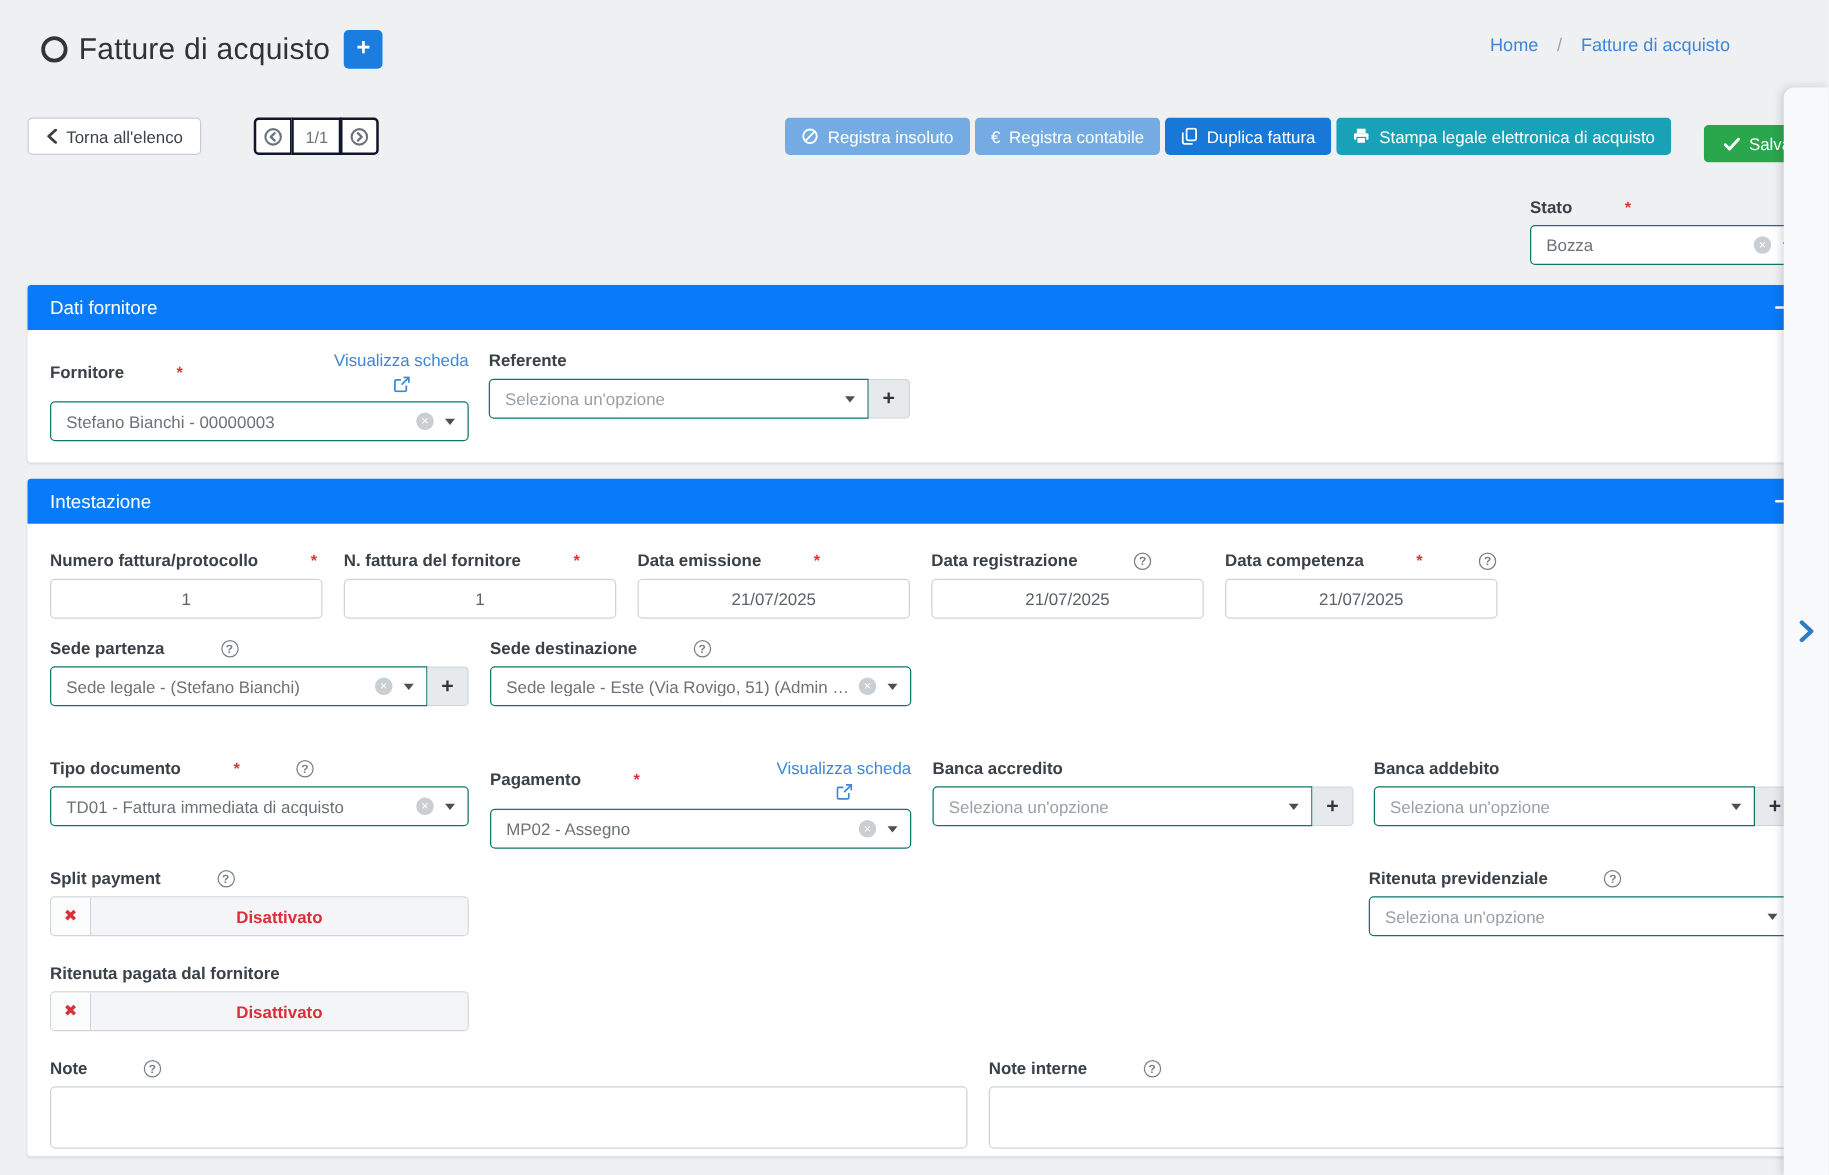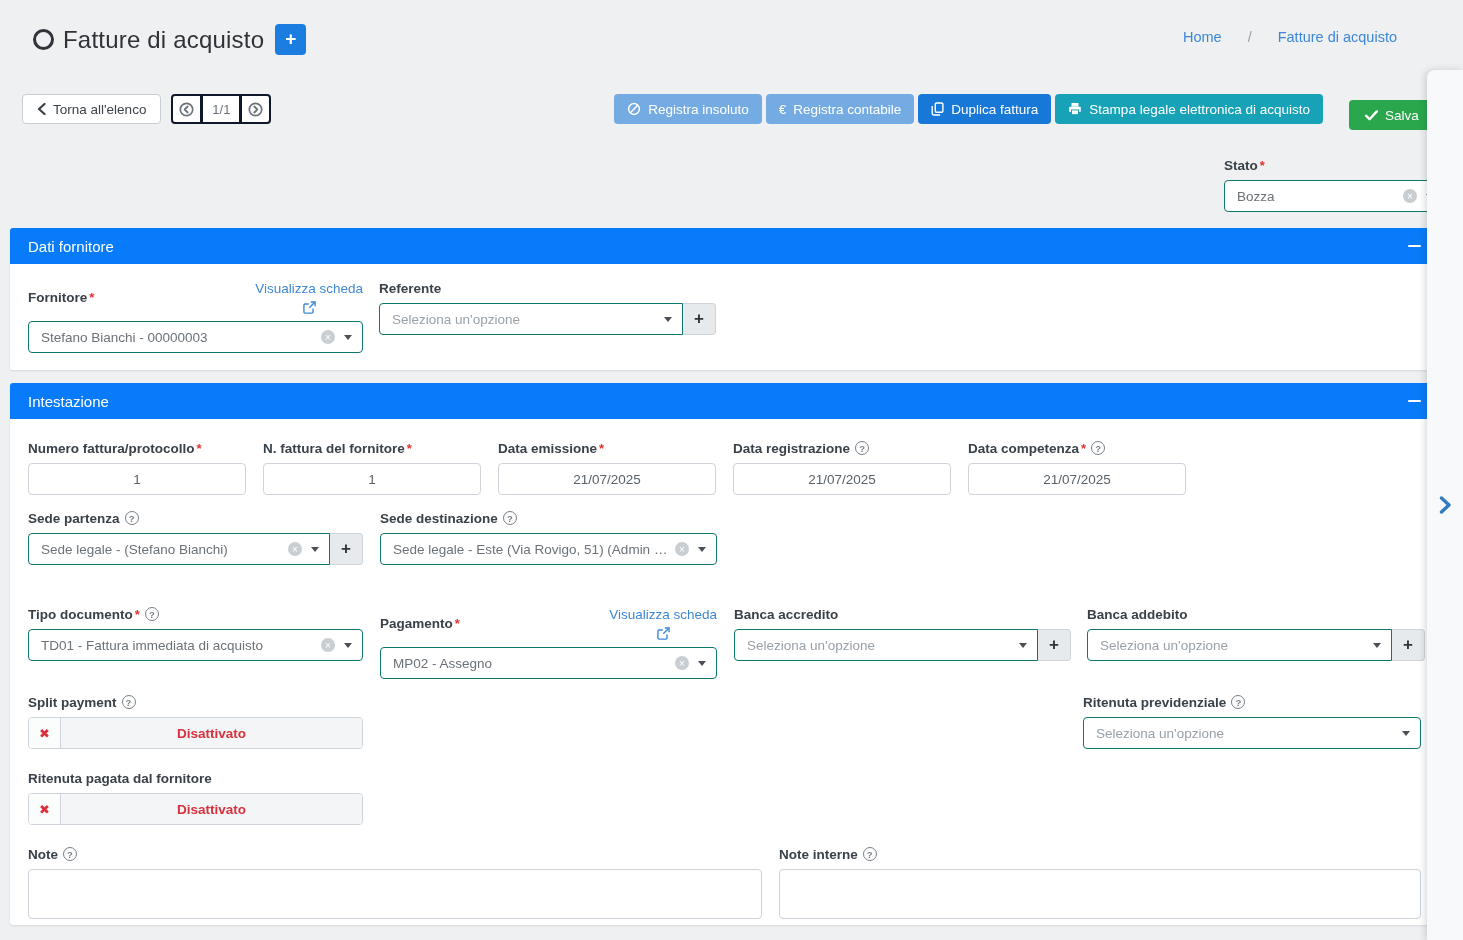--- a/index.html
+++ b/index.html
@@ -19,7 +19,7 @@
     color:#fff; font-size:19px; font-weight:bold; display:flex; align-items:center; justify-content:center;
     cursor:pointer; padding-bottom:2px;
   }
-  .breadcrumb { position:absolute; top:29px; right:66px; font-size:14.5px; display:flex; gap:26px; }
+  .breadcrumb { position:absolute; top:29px; right:79px; font-size:14.5px; display:flex; gap:15px; }
   .breadcrumb a { color:#3d87d8; text-decoration:none; cursor:pointer; }
   .breadcrumb .sep { color:#9aa1a8; }
 

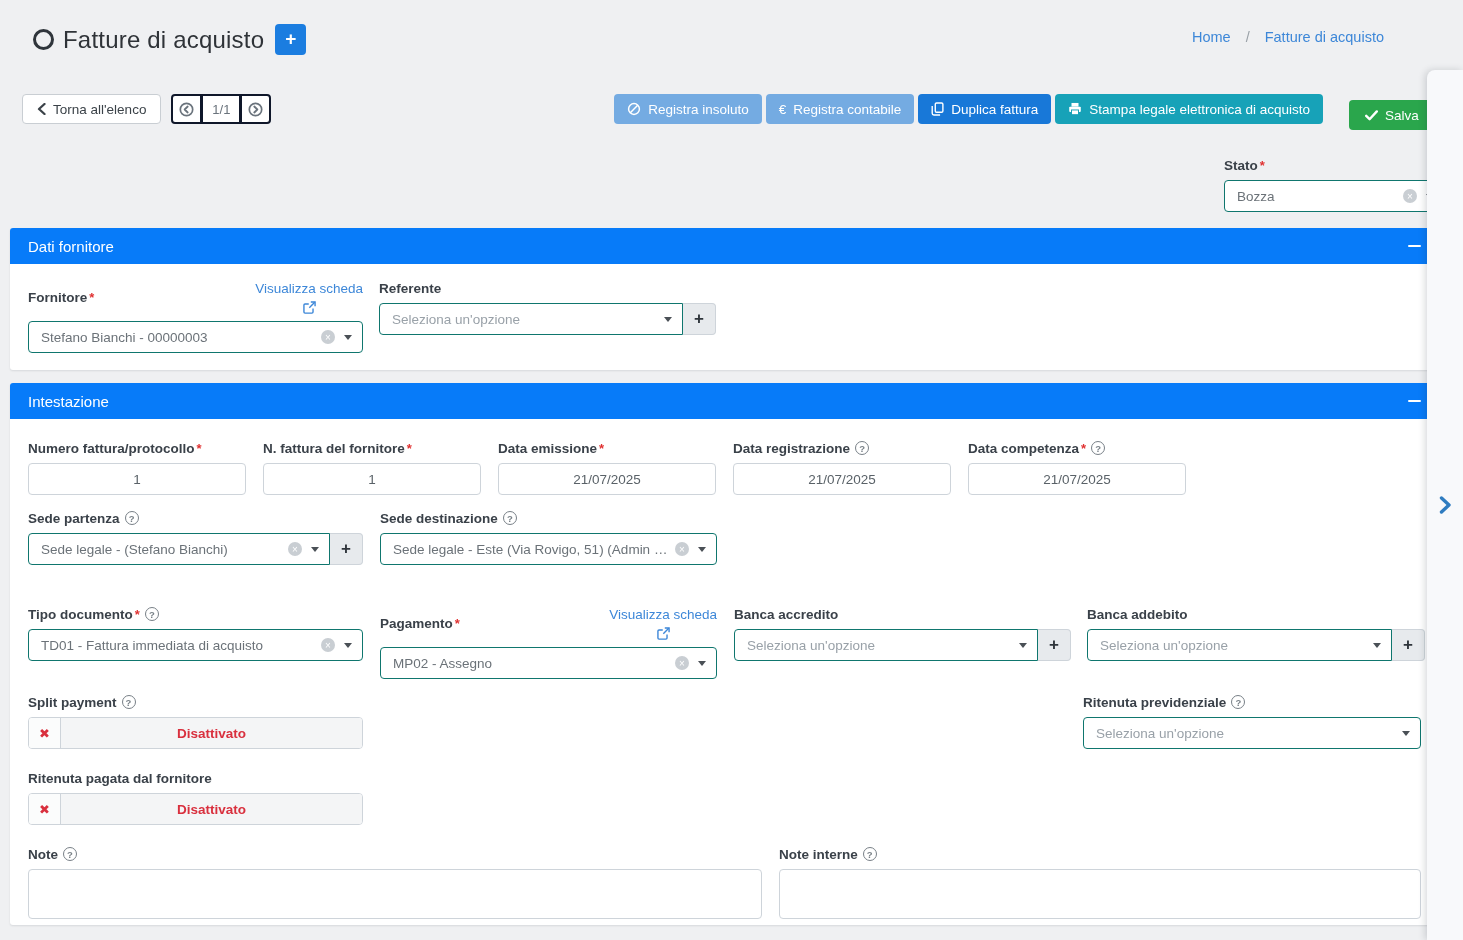--- a/index.html
+++ b/index.html
@@ -24,7 +24,7 @@
   .breadcrumb .sep { color:#9aa1a8; }
 
   
-  .toolbar { position:absolute; top:94px; left:22px; right:28px; height:30px; display:flex; align-items:center; }
+  .toolbar { position:absolute; top:94px; left:22px; right:14px; height:30px; display:flex; align-items:center;gap:32px; }
   .btn { display:inline-flex; align-items:center; justify-content:center; gap:7px; height:30px;
          border-radius:4px; font-size:13.5px; cursor:pointer; border:1px solid transparent; white-space:nowrap; }
   .btn-back { background:#fff; border-color:#c9ced3; color:#3b4248; padding:0 14px; }

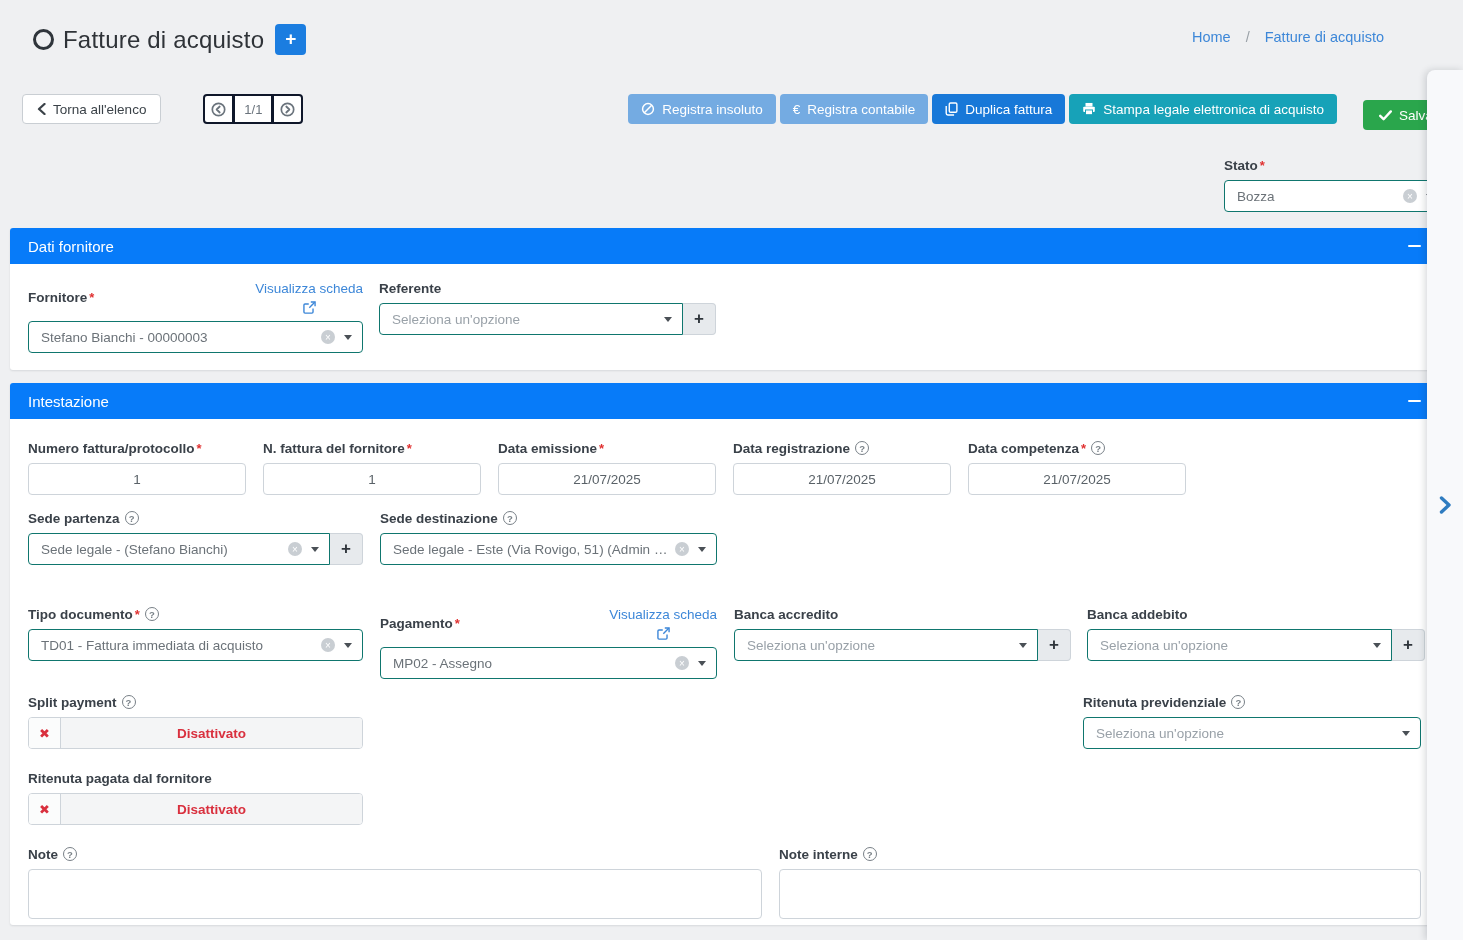--- a/index.html
+++ b/index.html
@@ -41,7 +41,7 @@
   .btn-green   { background:#2aa64c; color:#fff; padding:0 13px; margin-left:22px; min-width:86px;margin-top:12px; }
 
   
-  .field-label { font-size:13.5px; font-weight:bold; color:#3a4149; margin-bottom:7px; display:flex; align-items:flex-start; }
+  .field-label { font-size:13.5px; font-weight:bold; color:#3a4149; margin-bottom:7px; display:flex; align-items:flex-end;gap:40px; }
   .req { color:#e03131; margin-left:2px; font-size:13px; }
   .q-icon { width:14px; height:14px; border:1.3px solid #788087; border-radius:50%; color:#788087;
             font-size:9.5px; font-weight:bold; display:inline-flex; align-items:center; justify-content:center;

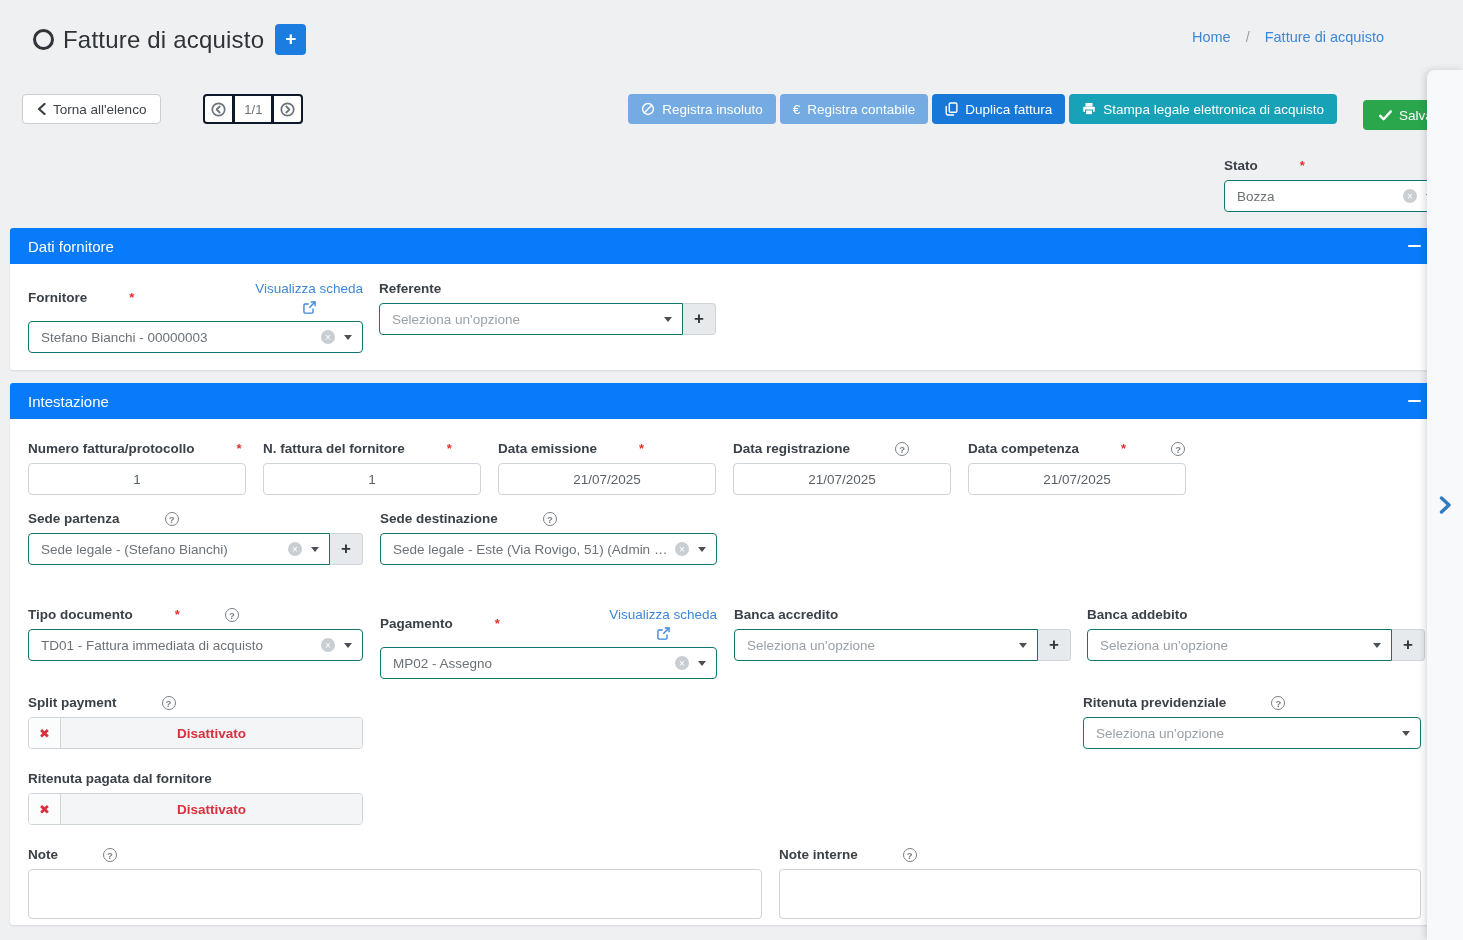--- a/index.html
+++ b/index.html
@@ -77,7 +77,7 @@
   .stato-field { position:absolute; top:158px; left:1224px; width:221px; }
 
   
-  .card { position:absolute; left:10px; width:1429px; background:#fff; border-radius:3px;
+  .card { position:absolute; left:22px; width:1429px; background:#fff; border-radius:3px;
           box-shadow:0 1px 2px rgba(40,50,60,.12); }
   .card-header { height:36px; background:#077bf9; color:#fff; font-size:15px; display:flex; align-items:center;
                  padding:0 18px; border-radius:3px 3px 0 0; }

